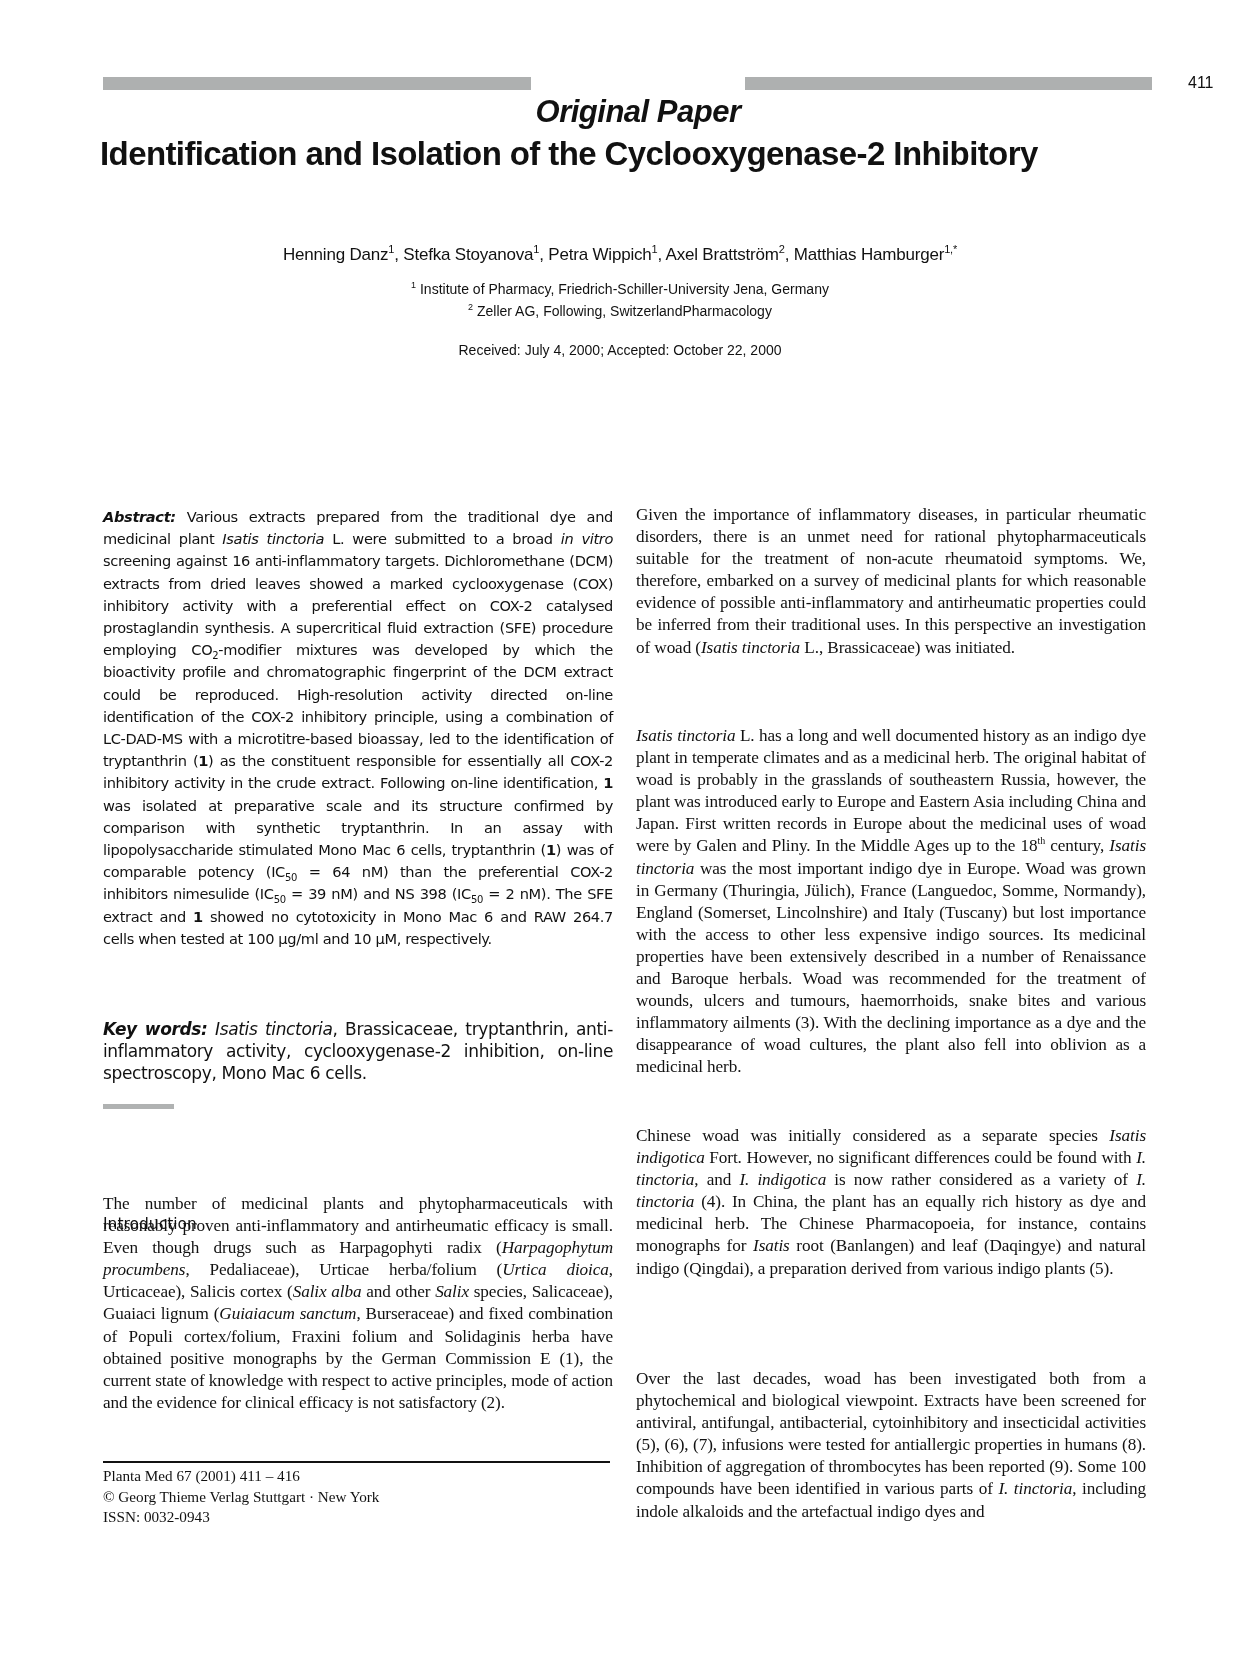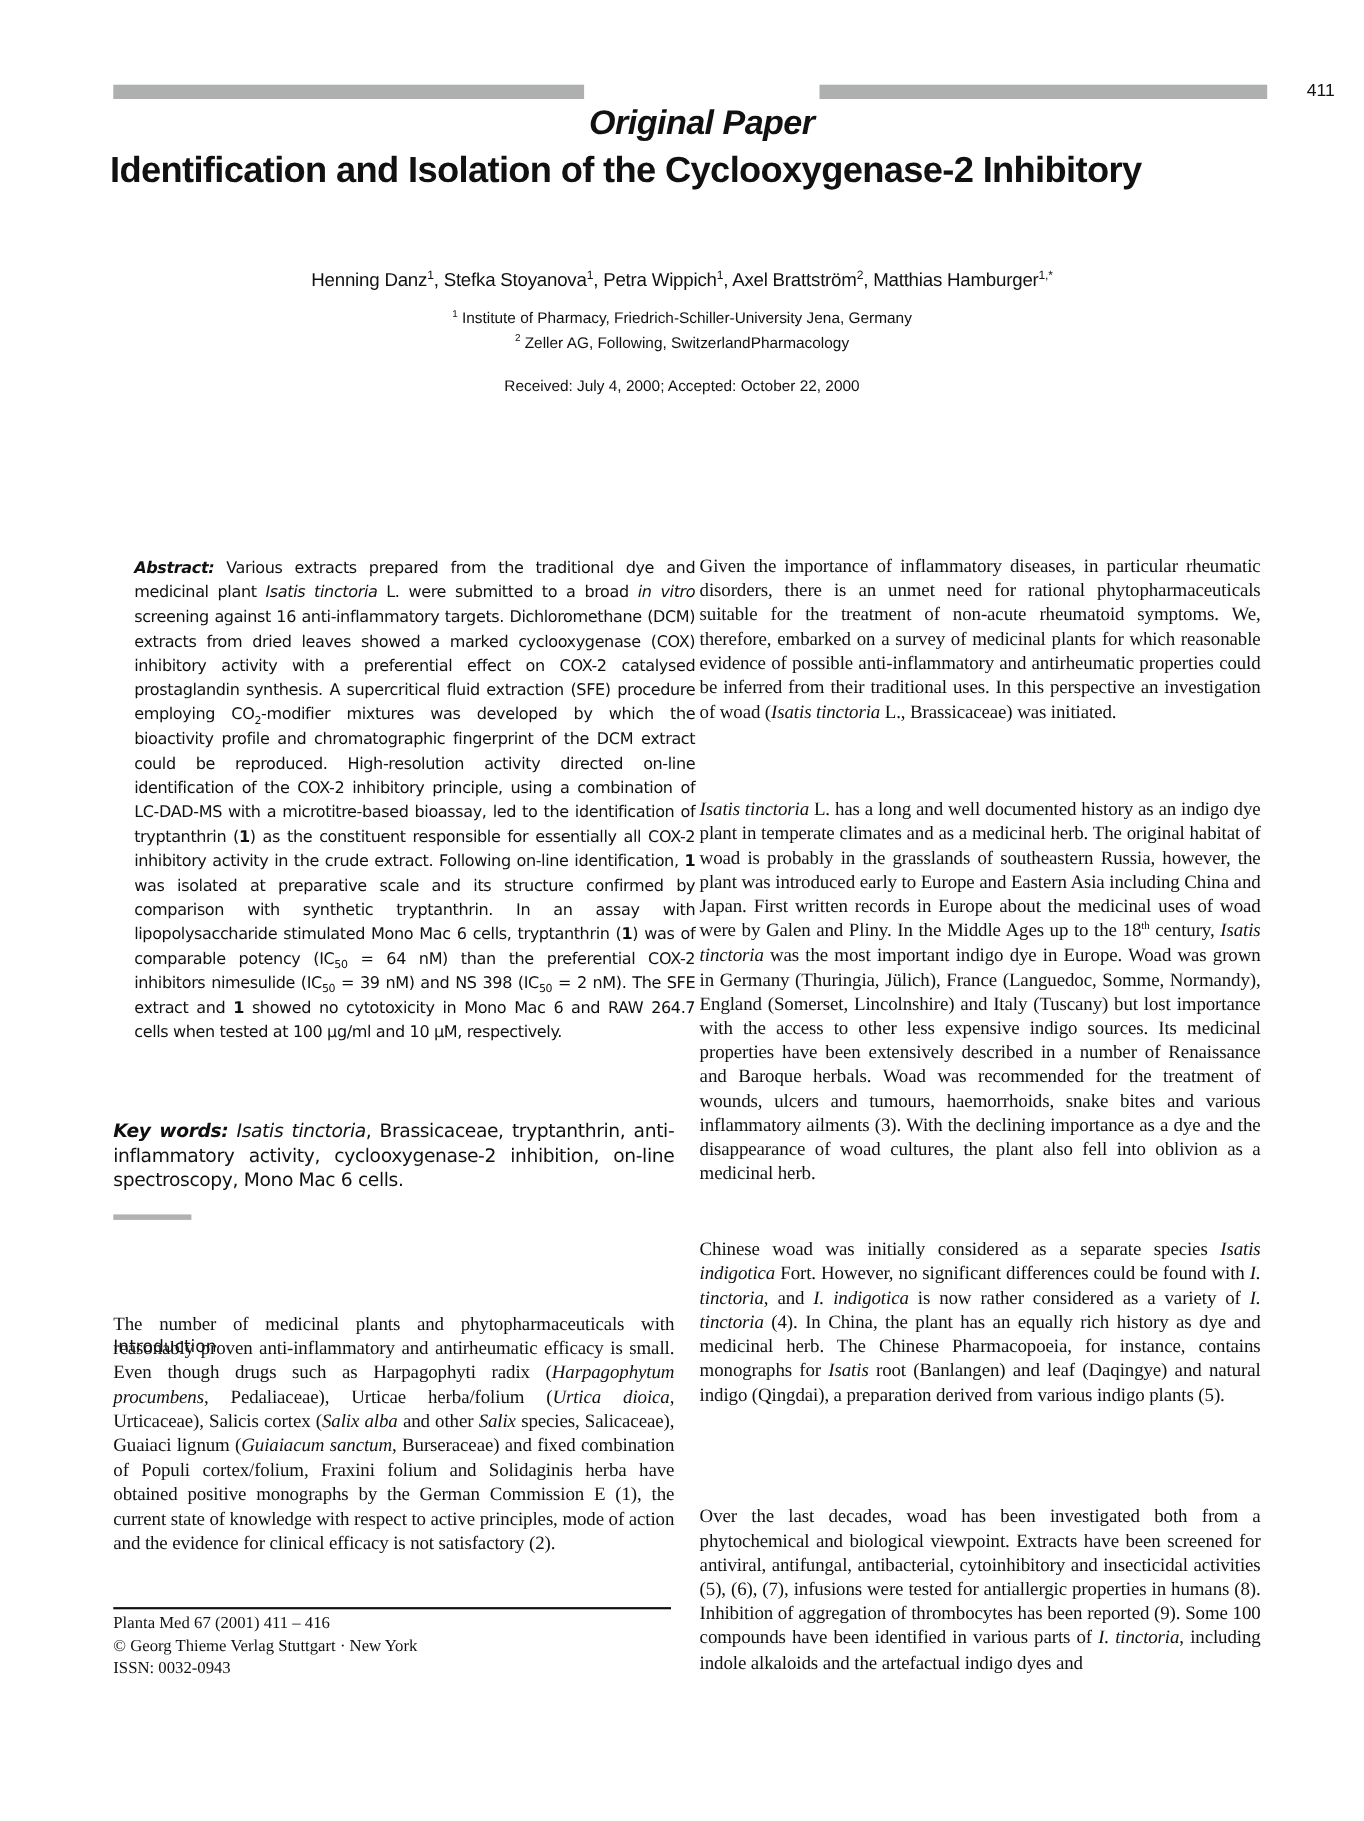--- a/index.html
+++ b/index.html
@@ -31,7 +31,7 @@
   .col-left { left: 103px; }
   .col-right { left: 636px; }
 
-  .abstract { top: 506px; font-family: "DejaVu Sans", sans-serif; font-size: 14.6px; line-height: 22.2px; letter-spacing: -0.35px; margin-left: 19px; }
+  .abstract { top: 506px; font-family: "DejaVu Sans", sans-serif; font-size: 14.6px; line-height: 22.2px; letter-spacing: -0.35px; }
   .abstract b.lbl, .keywords b.lbl { font-weight: bold; font-style: italic; }
   .keywords { top: 1018px; font-family: "DejaVu Sans", sans-serif; font-size: 17px; line-height: 22.2px; letter-spacing: -0.35px; }
   .mini-rule { position: absolute; top: 1104px; left: 103px; width: 71px; height: 5px; background: #b0b2b2; }

